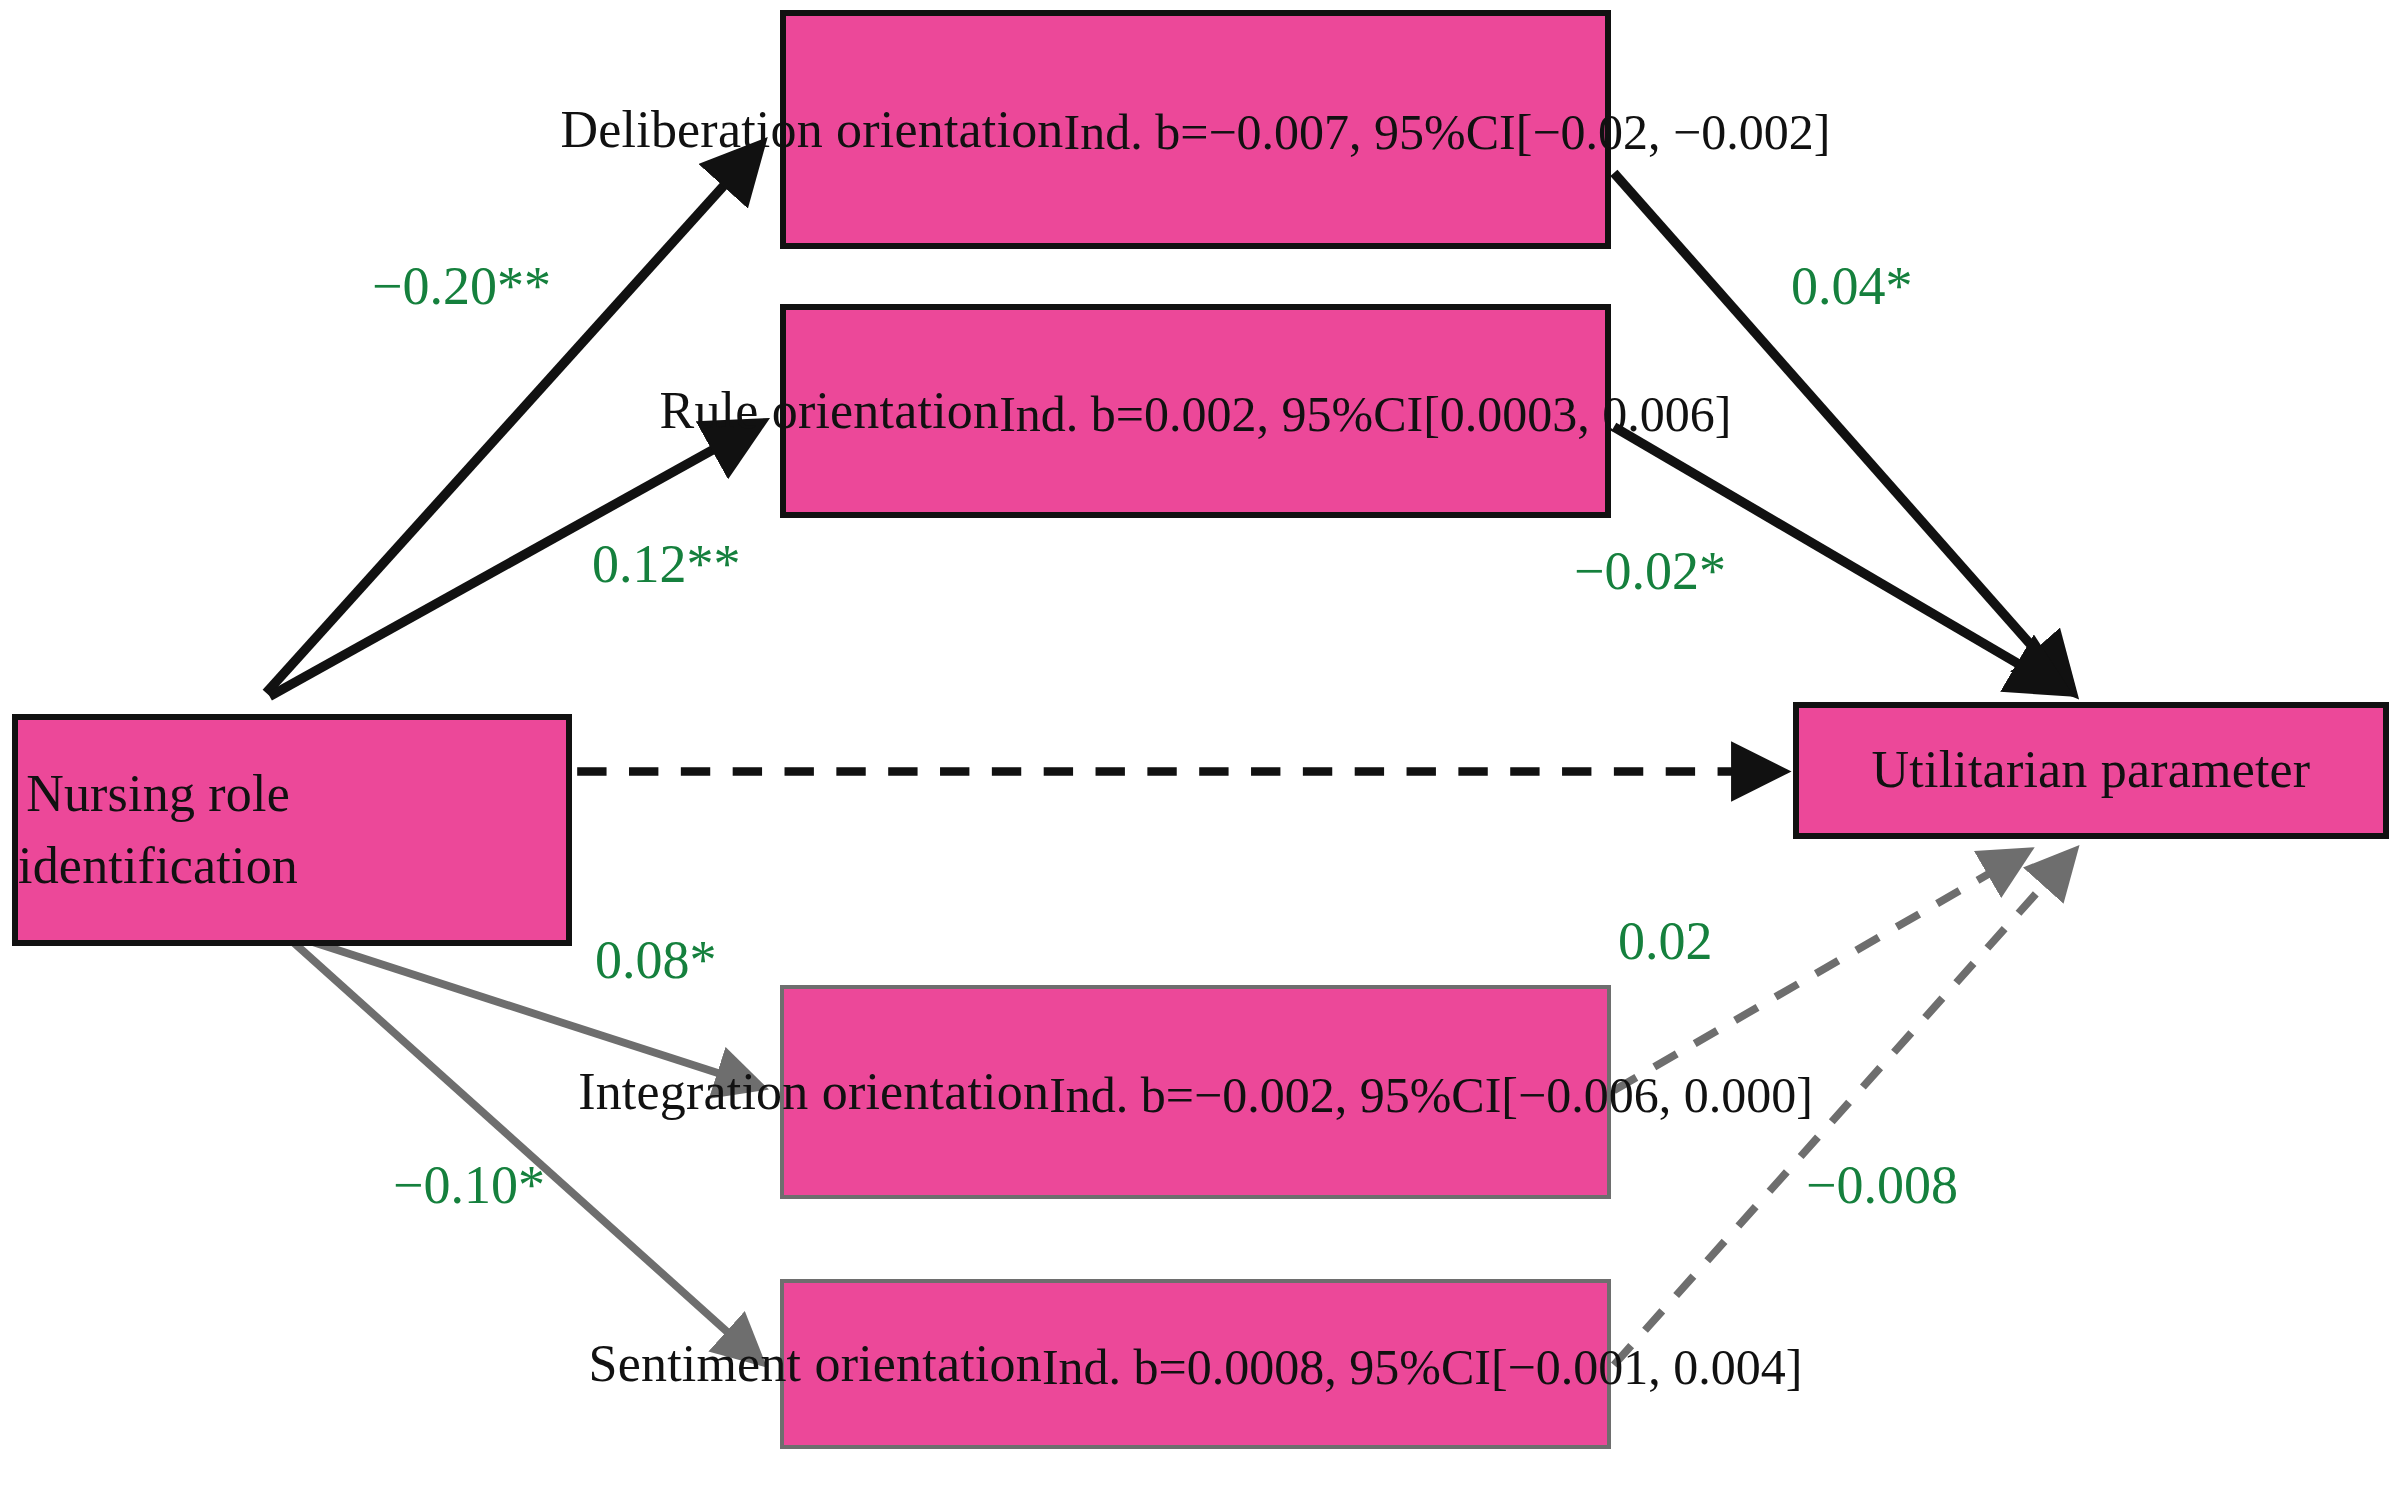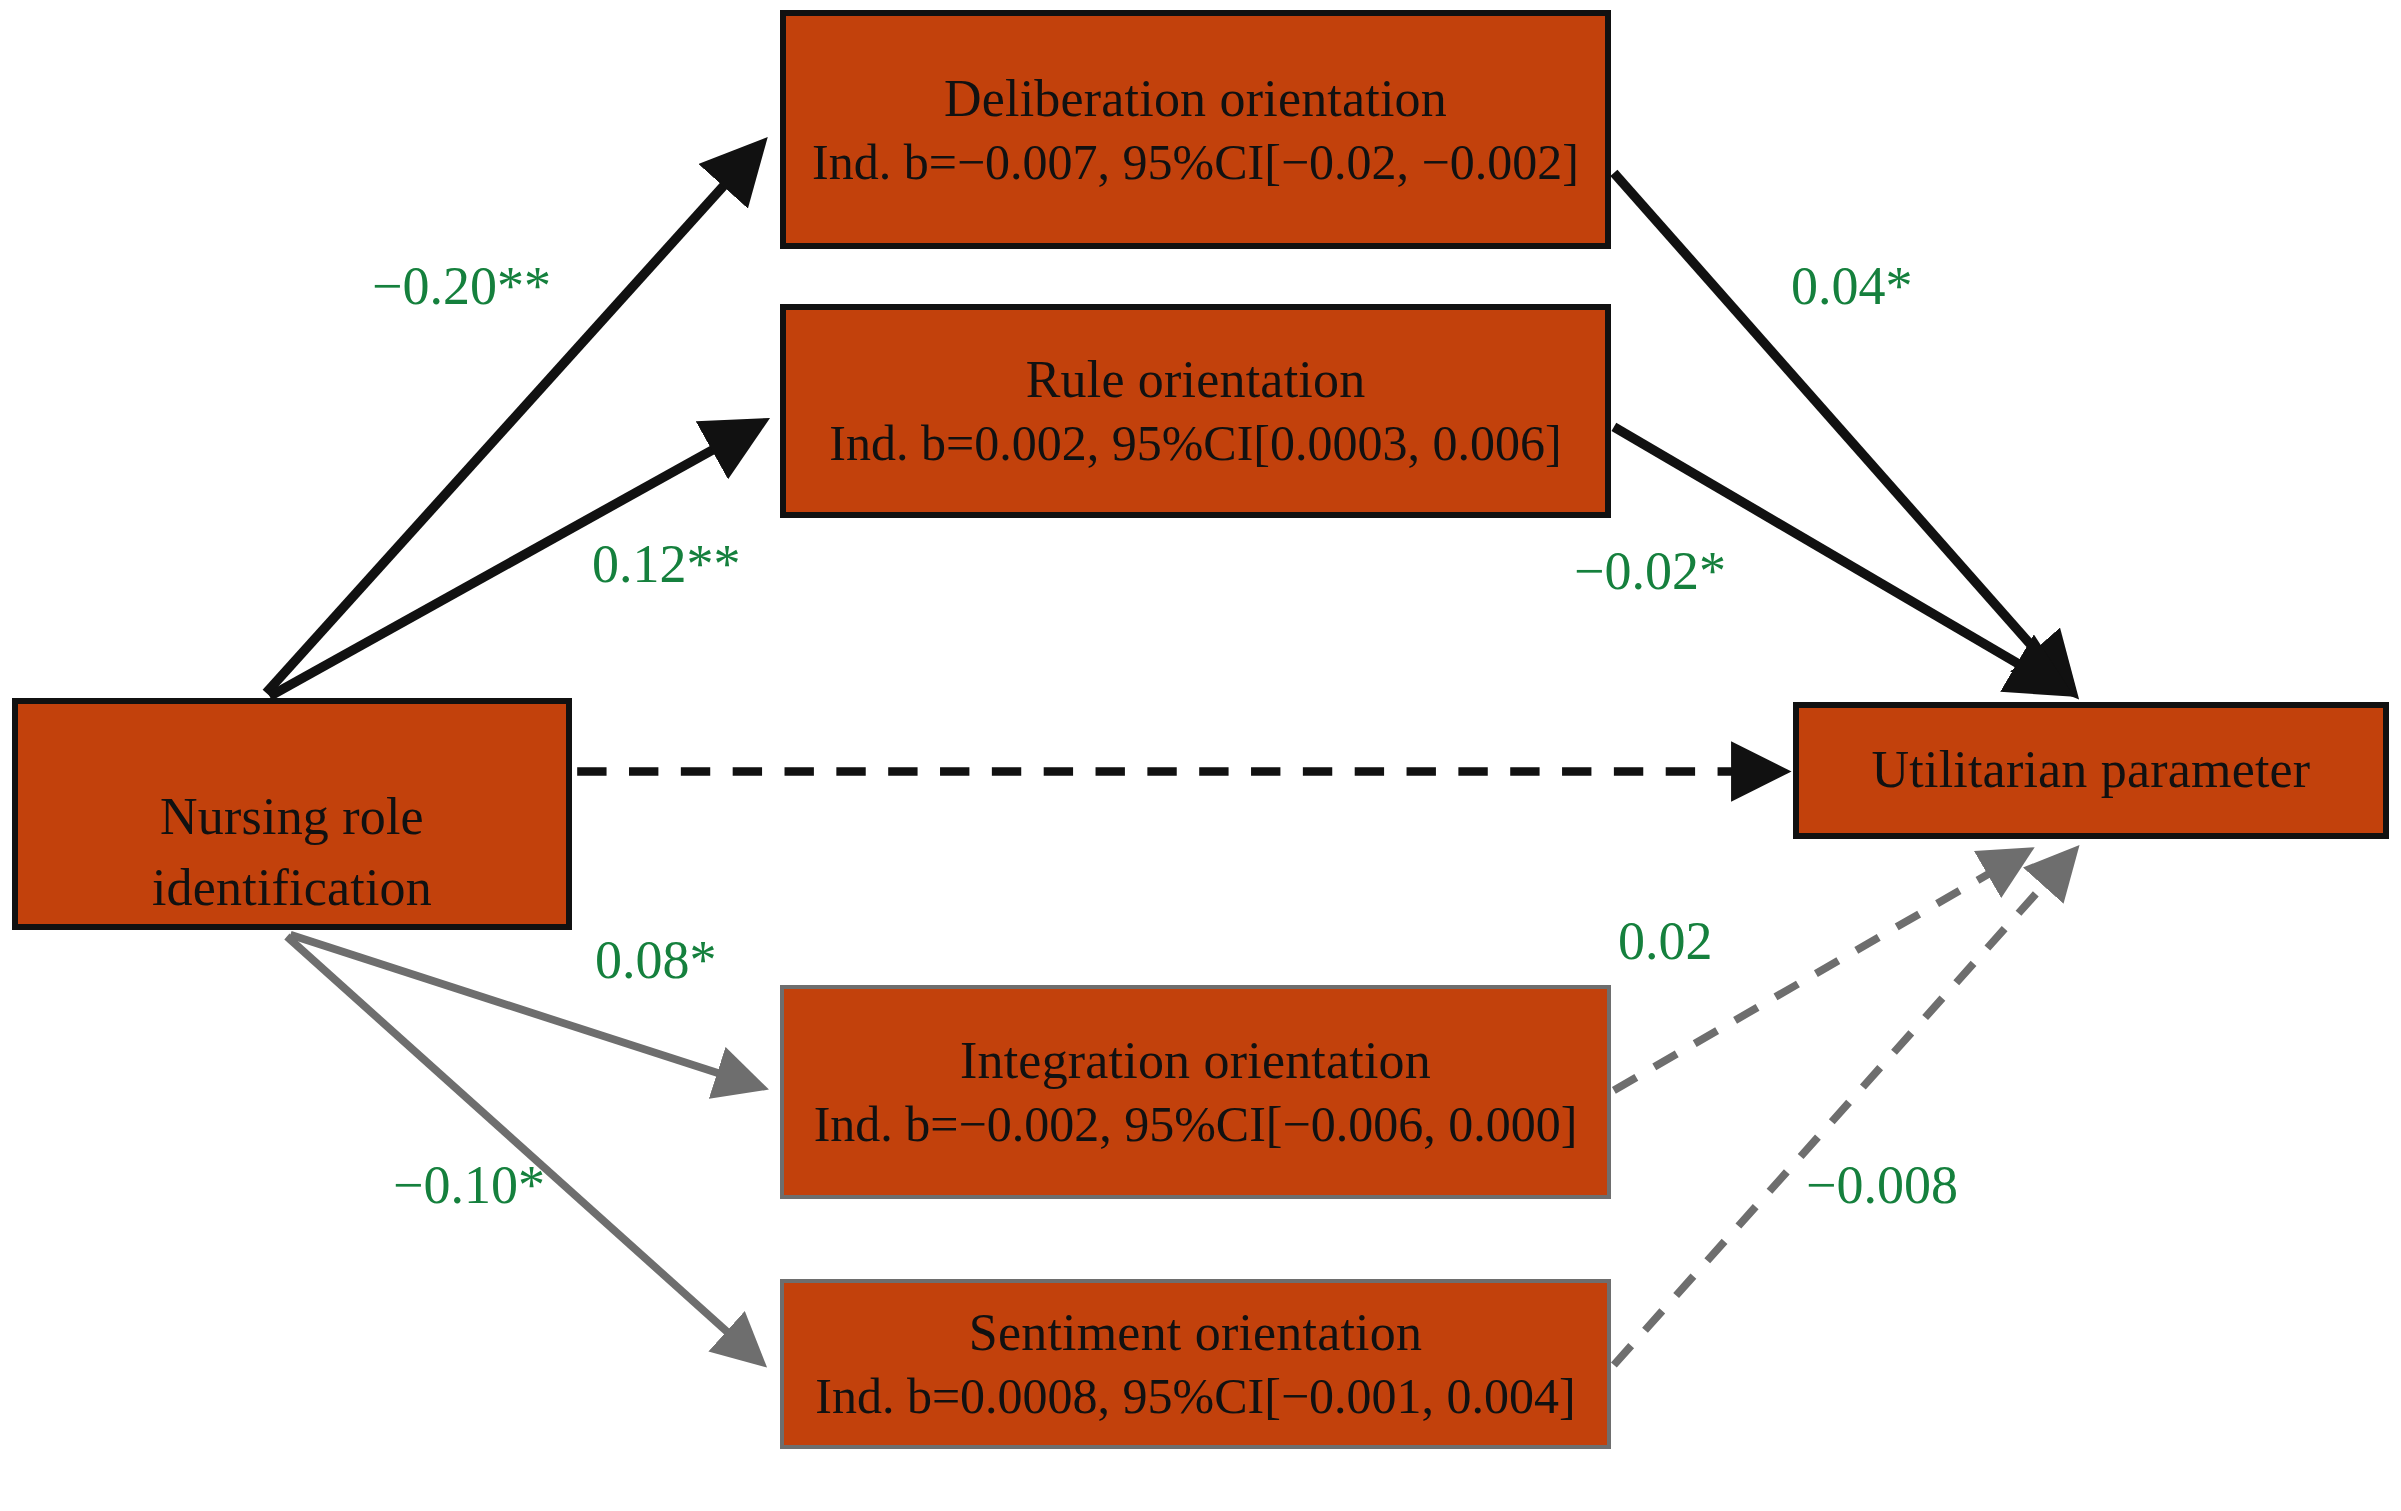--- a/index.html
+++ b/index.html
@@ -28,10 +28,9 @@
   }
   .node {
     position: absolute;
-    background: #c2410c;
+    background: #ec4899;
     box-sizing: border-box;
     display: flex;
-    flex-direction: column;
     align-items: center;
     justify-content: center;
     text-align: center;

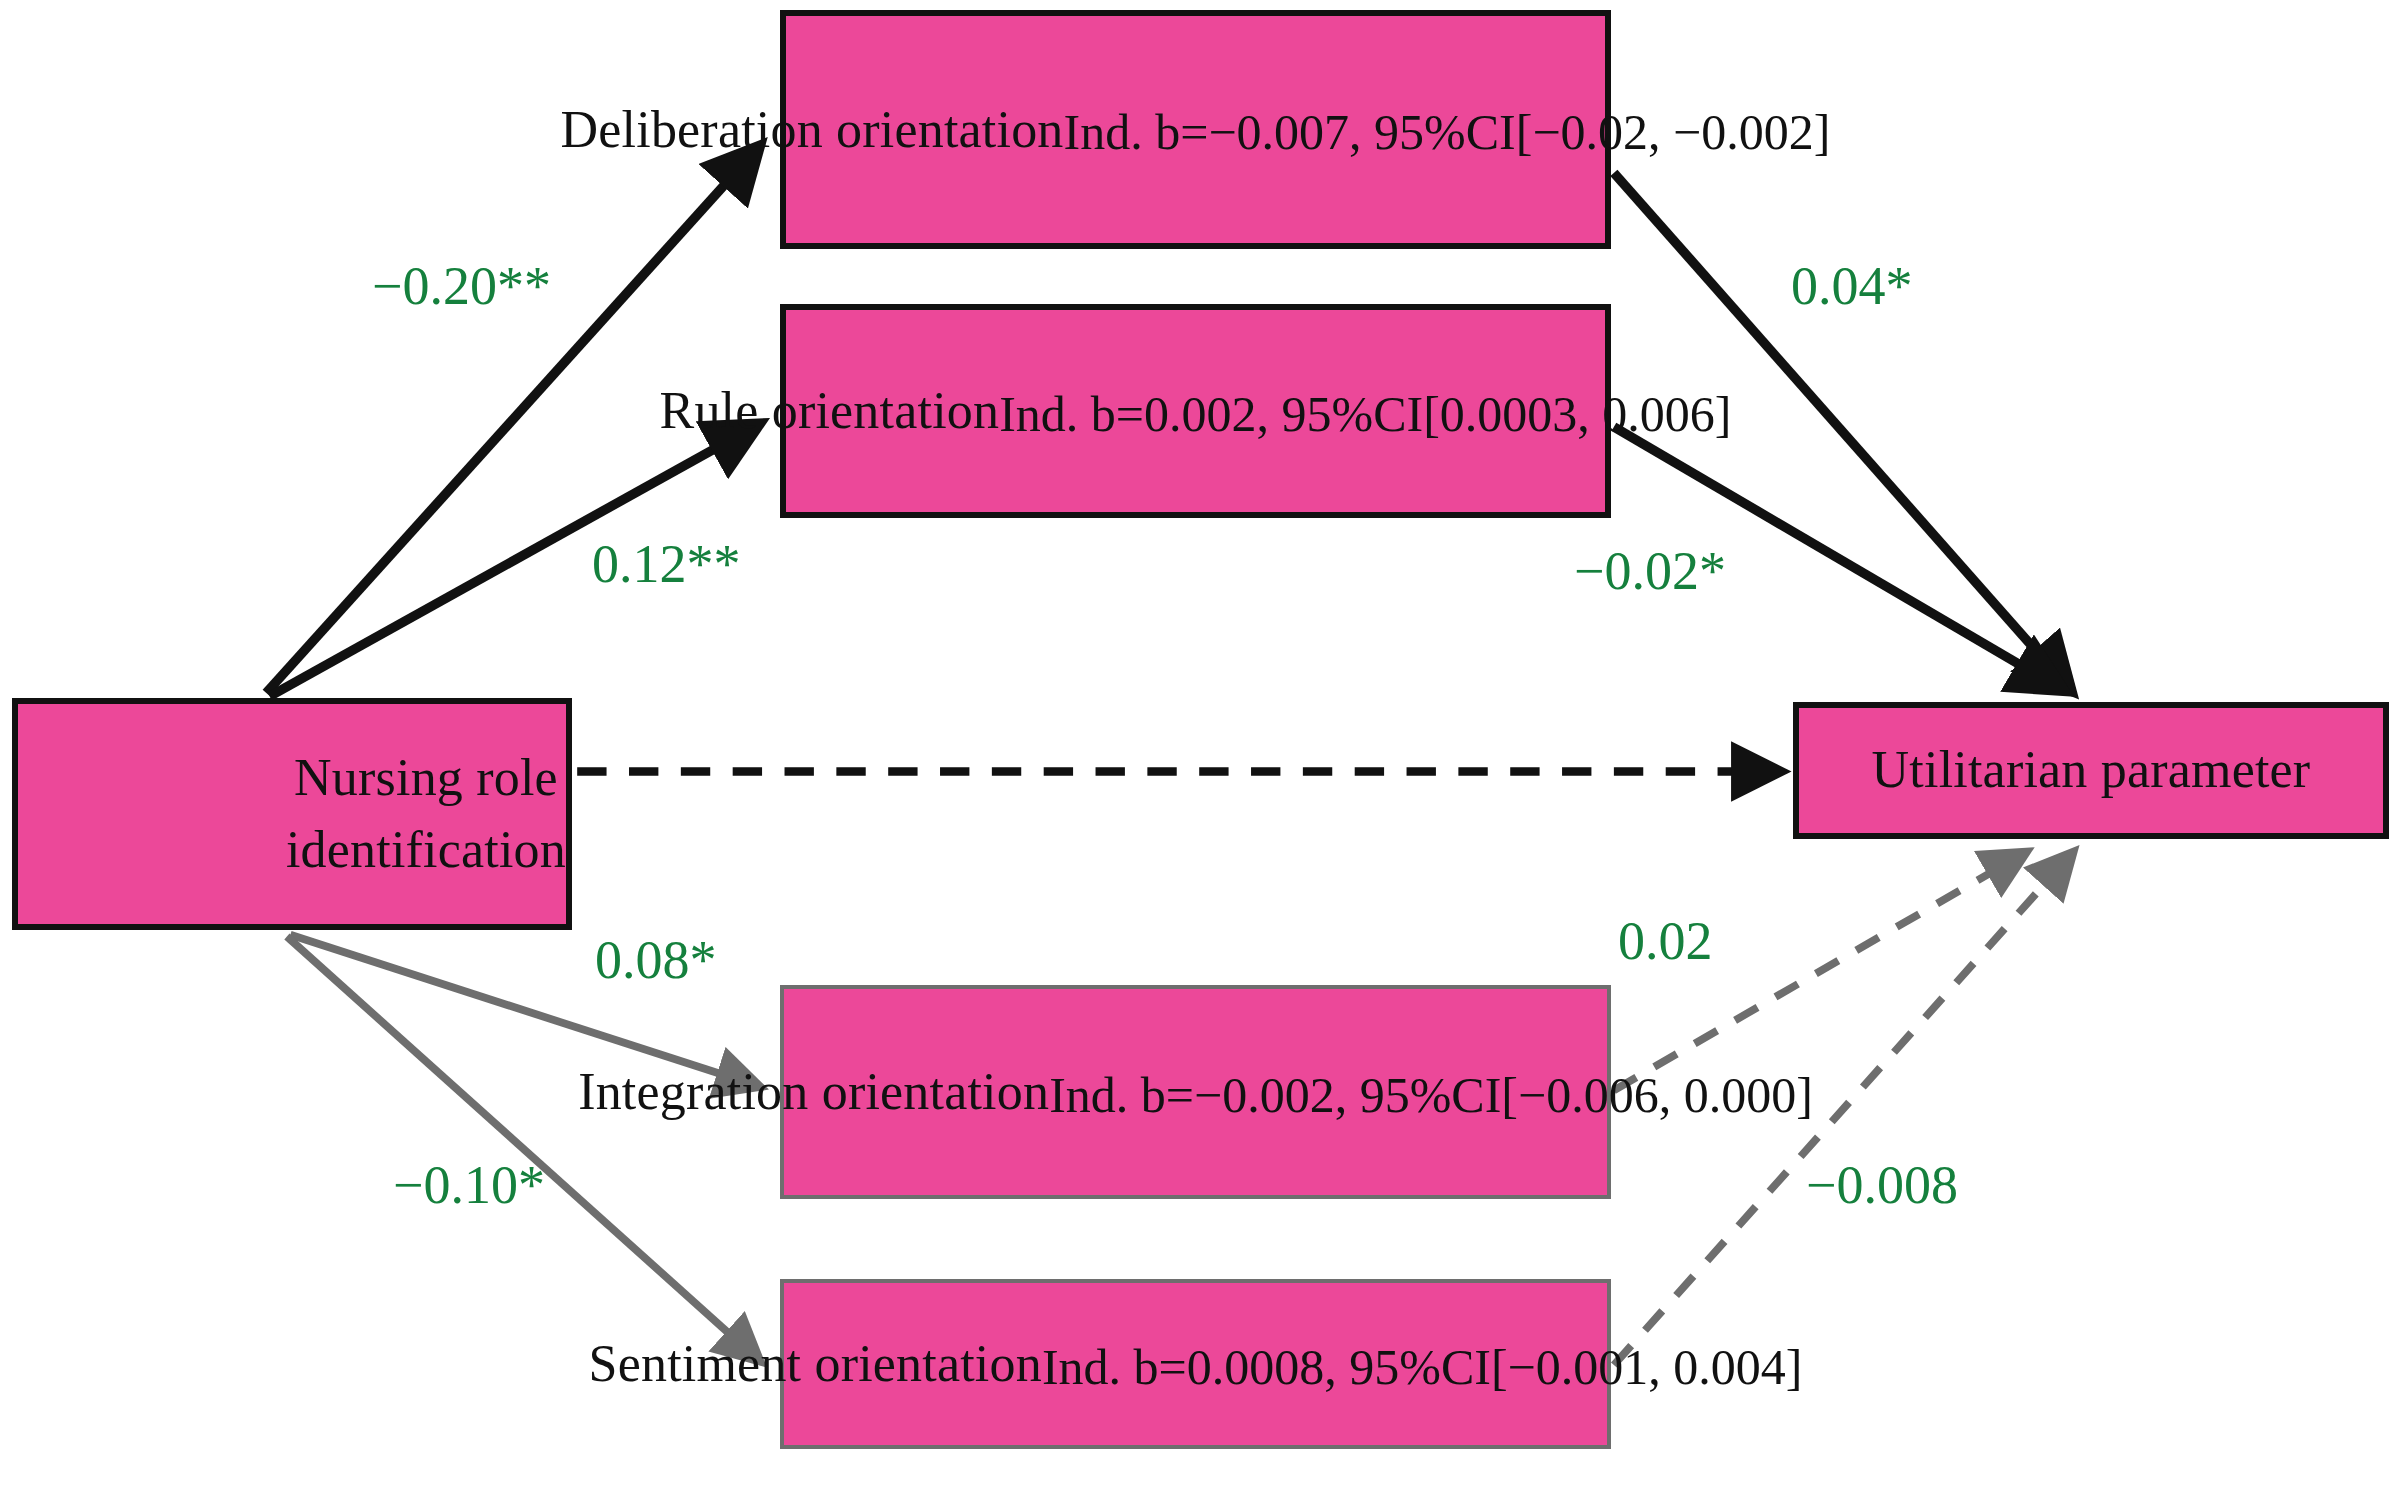--- a/index.html
+++ b/index.html
@@ -56,7 +56,8 @@
   }
   
   .node.left-align-block {
-    justify-content: flex-end;
+    justify-content: flex-start;
+    margin-top: 16px;
   }
   .node.left-align-block .node-title {
     font-size: 52px;

